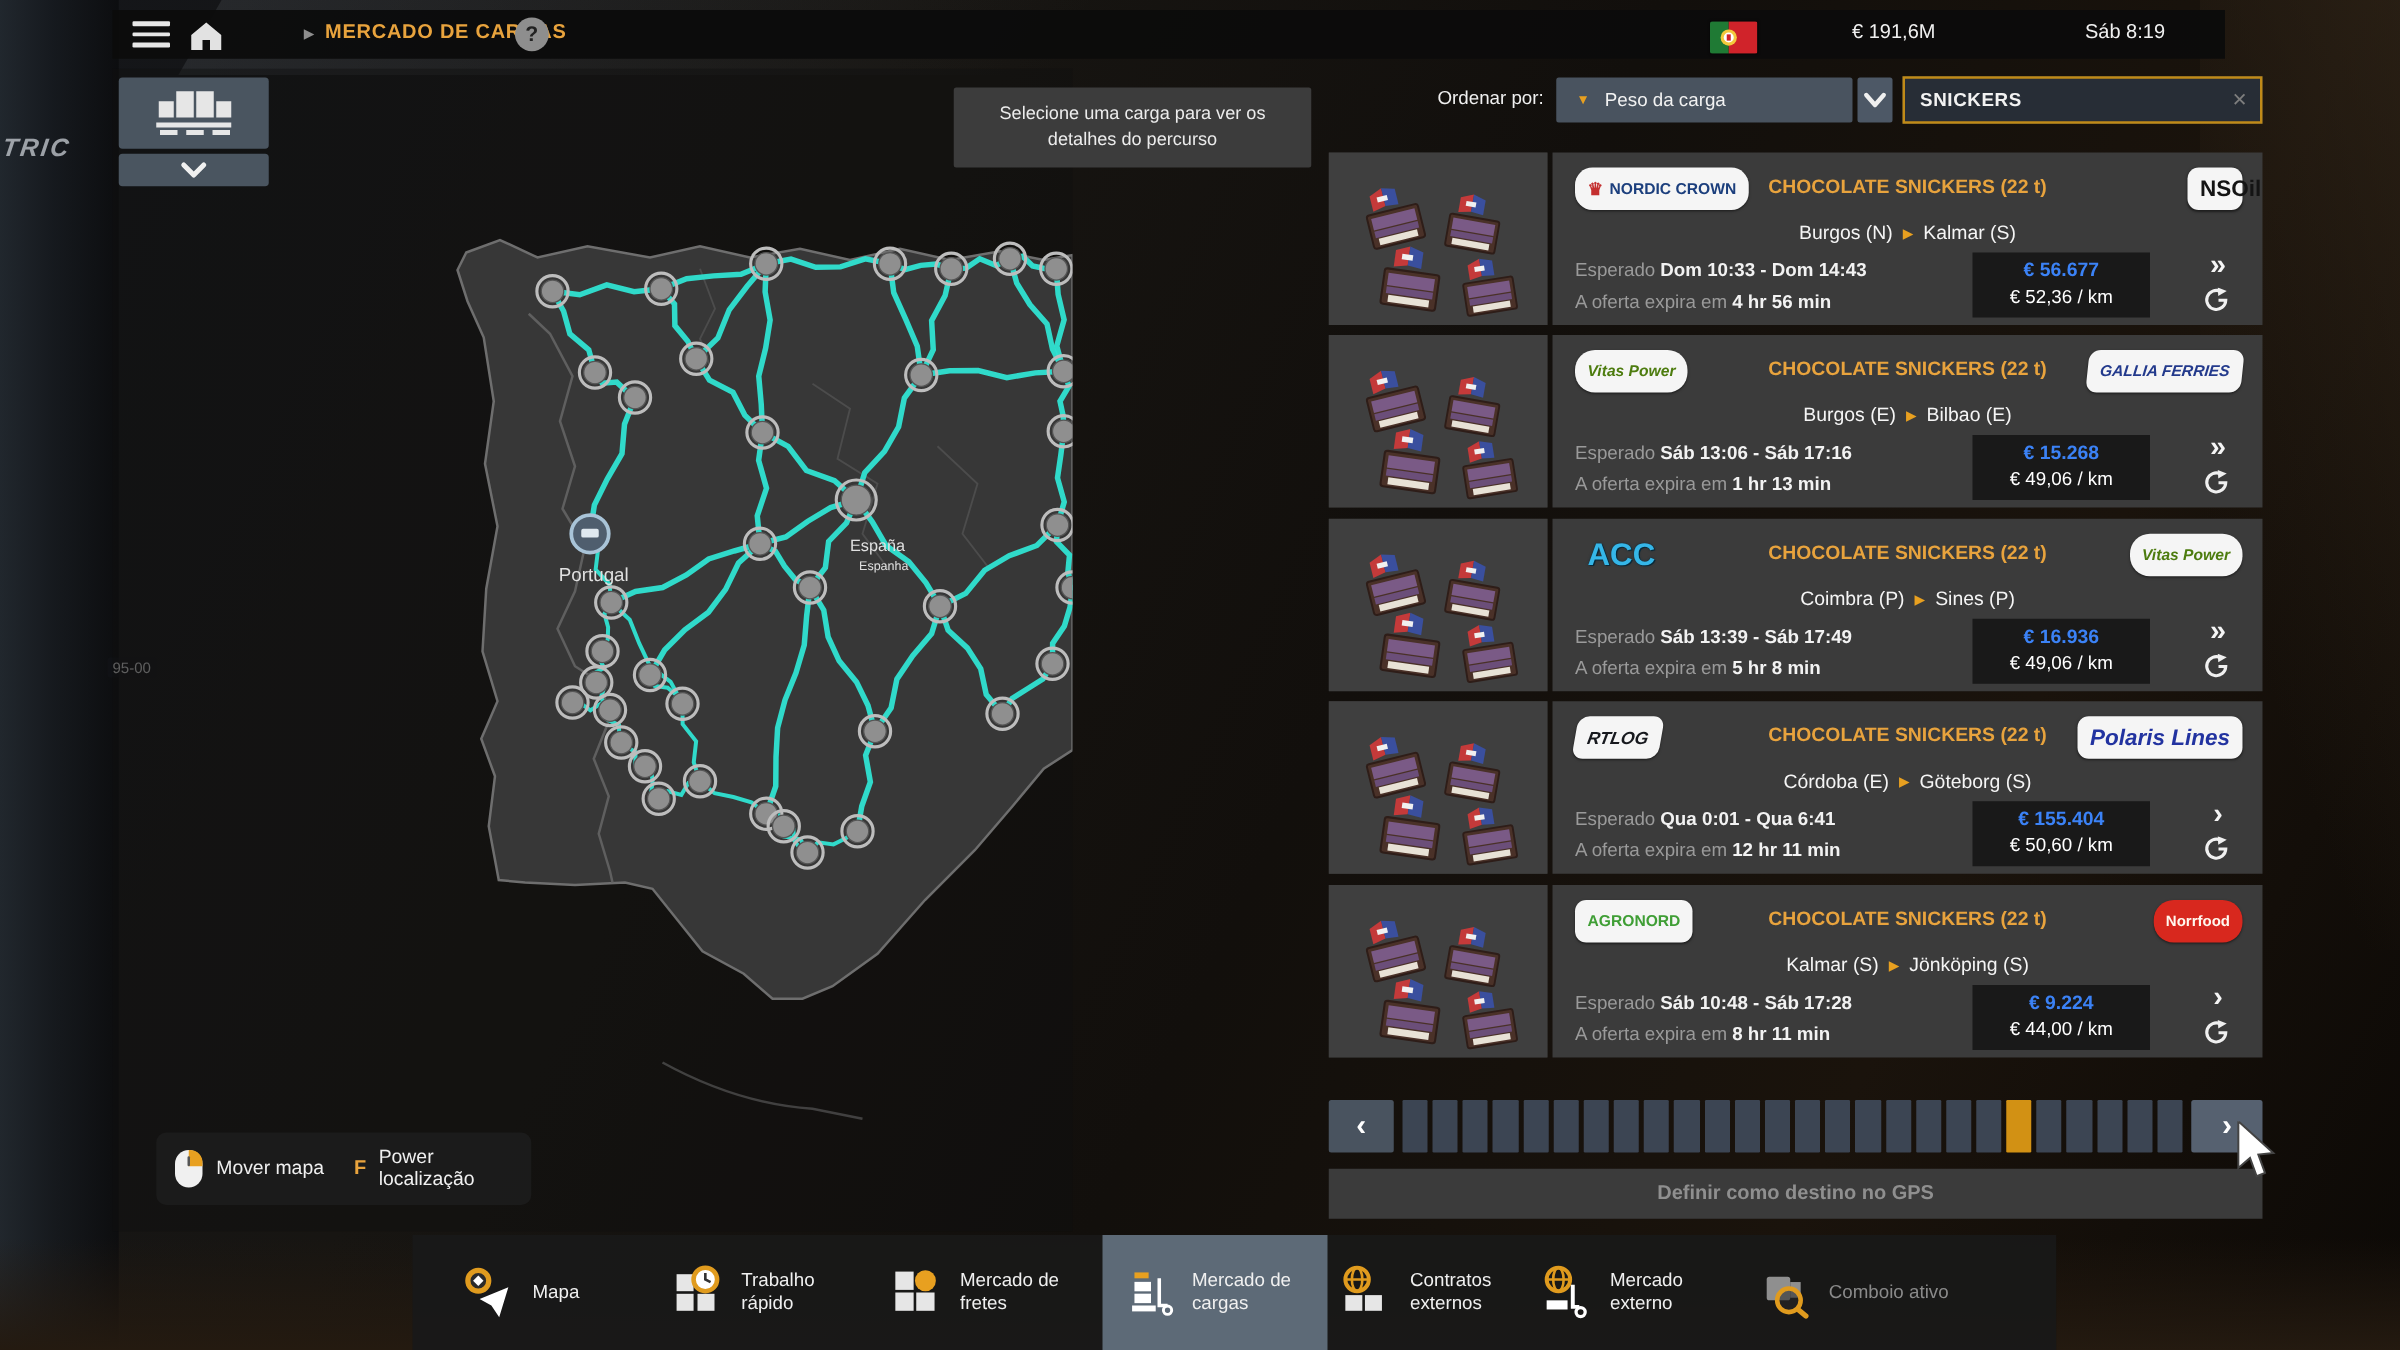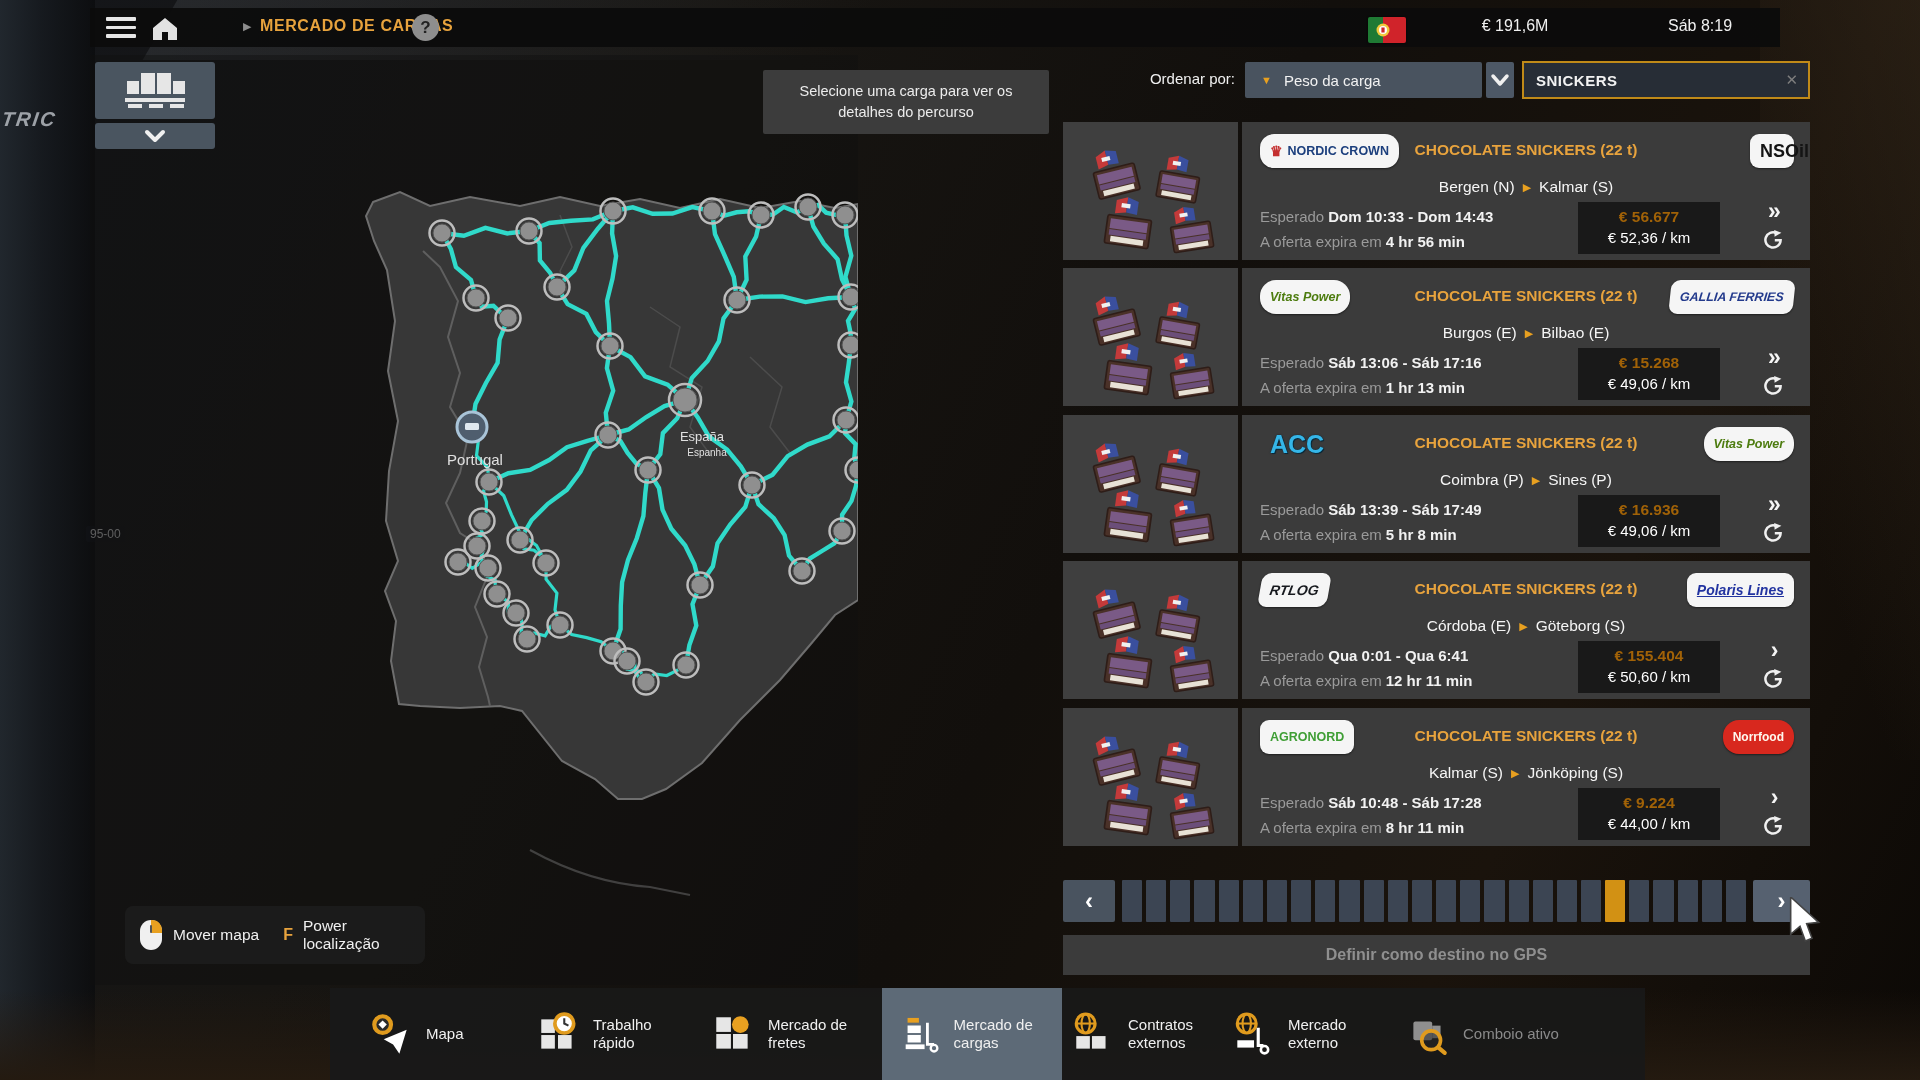--- a/index.html
+++ b/index.html
@@ -460,7 +460,7 @@
     <span class="logo src logo-nordic">NORDIC CROWN</span>
     <div class="cargo-title">CHOCOLATE SNICKERS (22 t)</div>
     <span class="logo dst logo-nsoil">NSOil</span>
-    <div class="route"><span>Bergen (N)</span><span class="arr">▶</span><span>Kalmar (S)</span></div>
+    <div class="route"><span>Burgos (N)</span><span class="arr">▶</span><span>Kalmar (S)</span></div>
     <div class="meta expected"><span>Esperado</span><b>Dom 10:33 - Dom 14:43</b></div>
     <div class="meta expires"><span>A oferta expira em</span><b>4 hr 56 min</b></div>
     <div class="price-box">

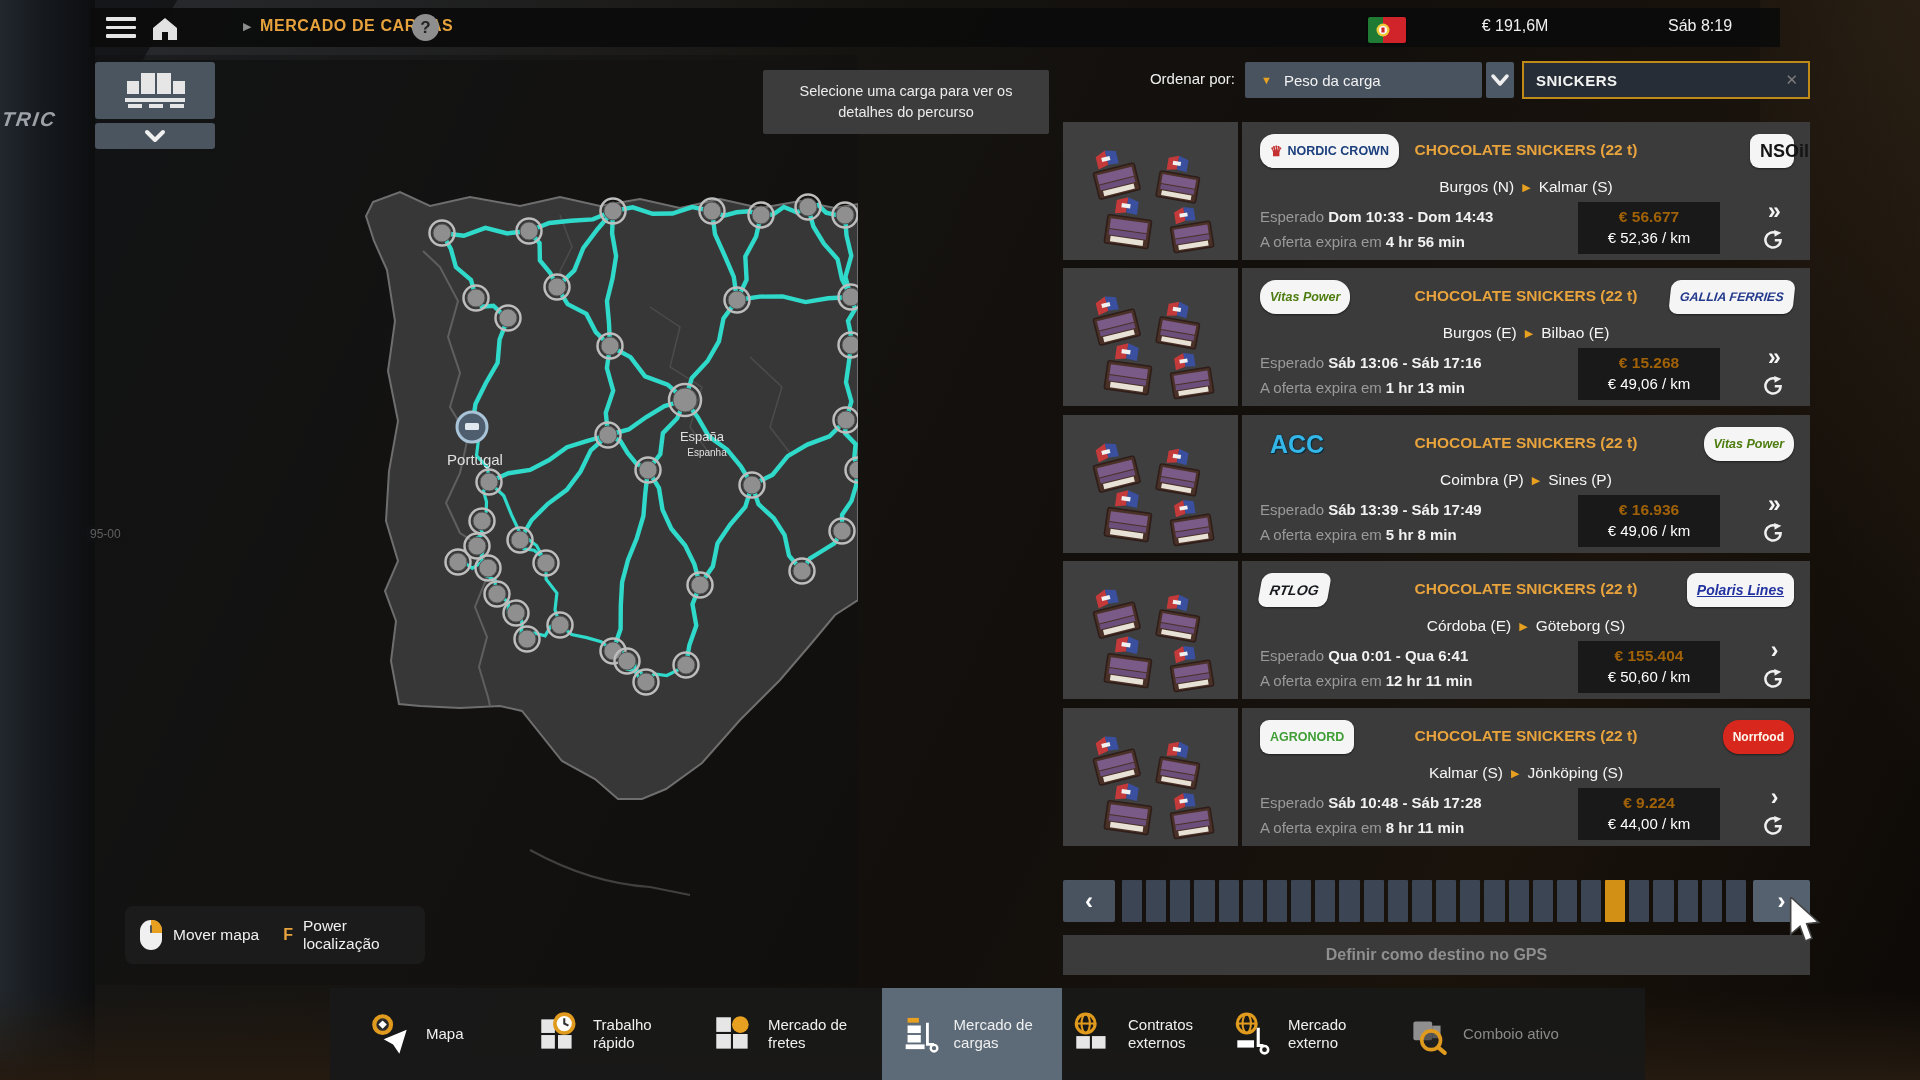--- a/index.html
+++ b/index.html
@@ -92,7 +92,7 @@
   .meta.expected{top:86px;}
   .meta.expires{top:111px;}
   .price-box{position:absolute;left:336px;top:80px;width:142px;height:52px;background:#191919;text-align:center;}
-  .price{color:#a16207;font-weight:bold;font-size:15.5px;margin-top:6px;}
+  .price{color:#3b82f6;font-weight:bold;font-size:15.5px;margin-top:6px;}
   .perkm{color:#ffffff;font-size:15px;margin-top:3px;}
   .row-icons{position:absolute;left:506px;top:78px;width:50px;text-align:center;}
   .chev{color:#f5f5f5;font-size:23px;font-weight:bold;line-height:1;letter-spacing:-3px;}

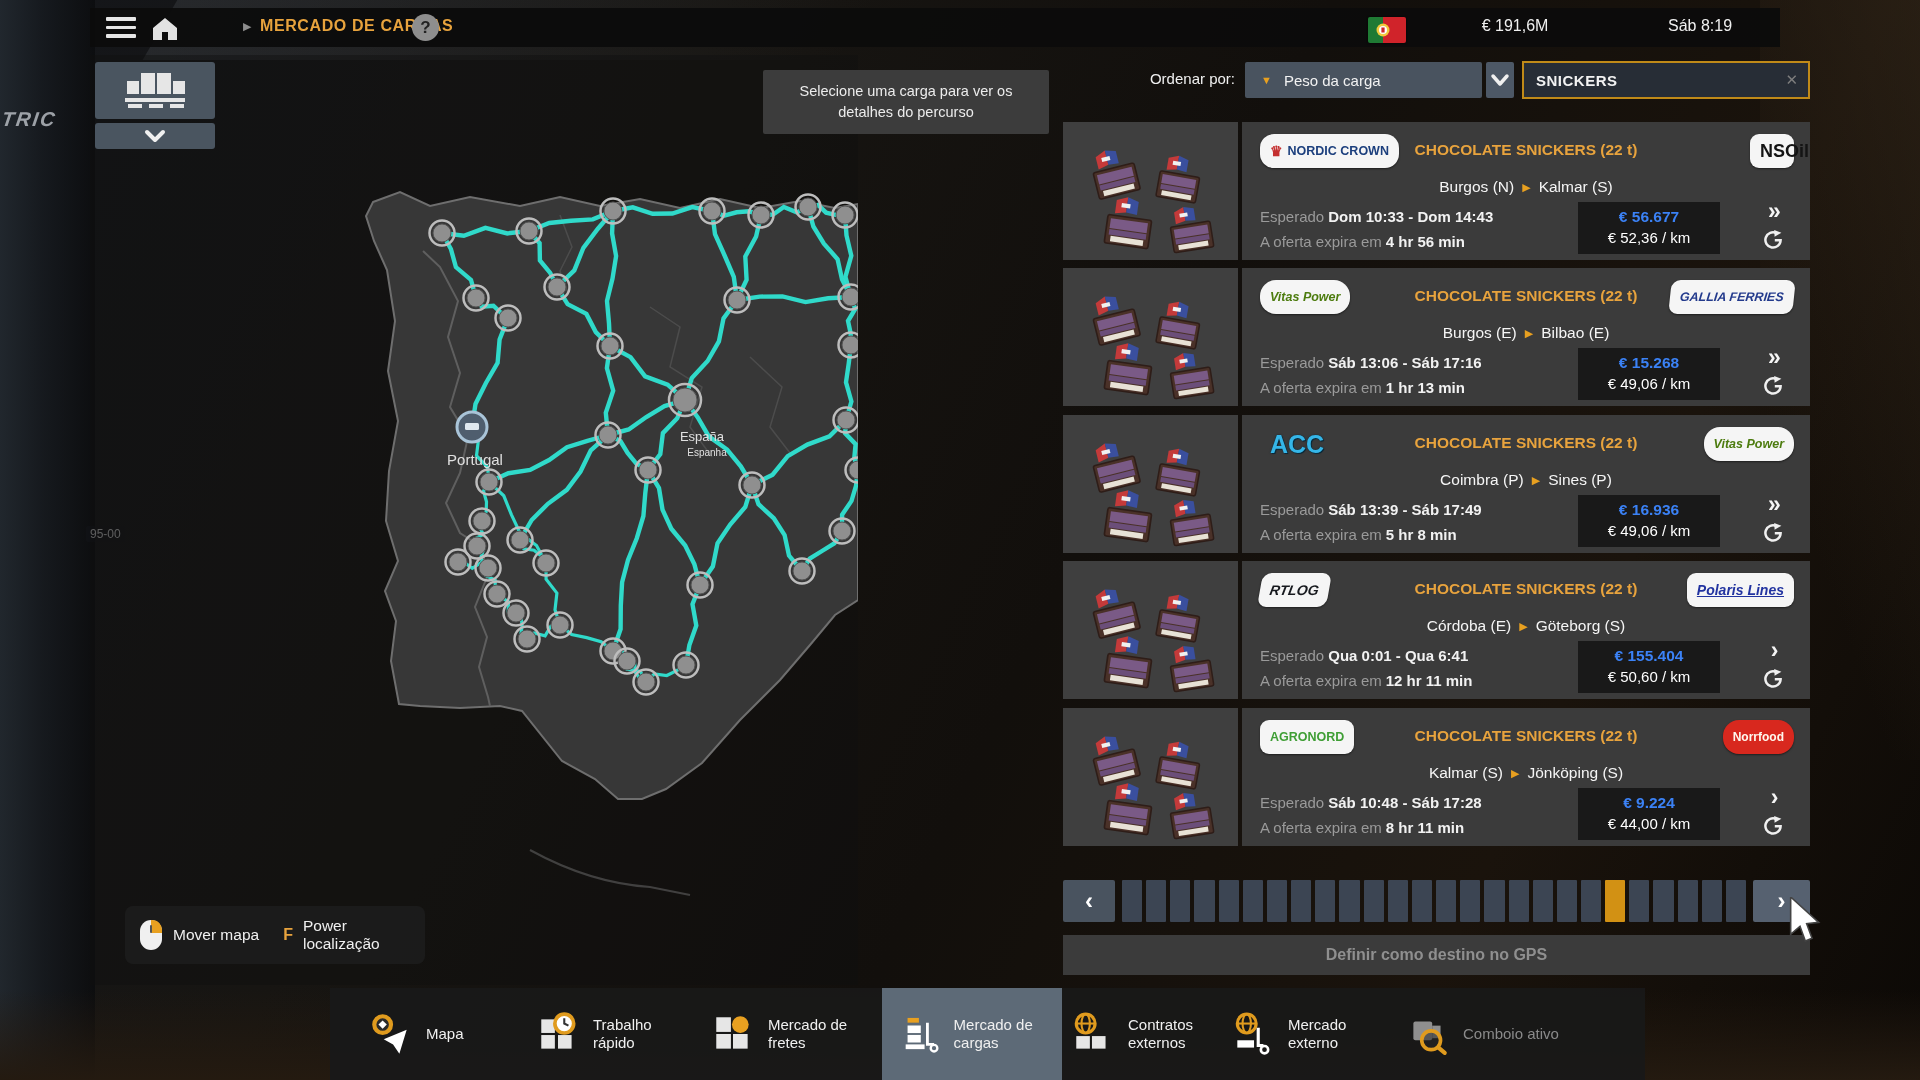--- a/index.html
+++ b/index.html
@@ -80,7 +80,7 @@
   .logo-acc{background:transparent;box-shadow:none;color:#35b6e8;font-size:25px;font-weight:900;
             text-shadow:0 0 2px #0a2a3a,1px 1px 0 #0a2a3a;}
   .logo-rtlog{color:#17191e;font-style:italic;font-weight:900;transform:skewX(-10deg);font-size:14px;}
-  .logo-polaris{color:#2233a0;font-style:italic;text-decoration:underline;font-size:14px;}
+  .logo-polaris{color:#2233a0;font-style:italic;font-size:18px;}
   .logo-agronord{color:#3f9e35;}
   .logo-norrfood{background:#d8281e;color:#fff8ee;border-radius:16px;font-size:12px;}
   .cargo-title{position:absolute;left:120px;right:120px;top:19px;text-align:center;color:#e8a33d;

